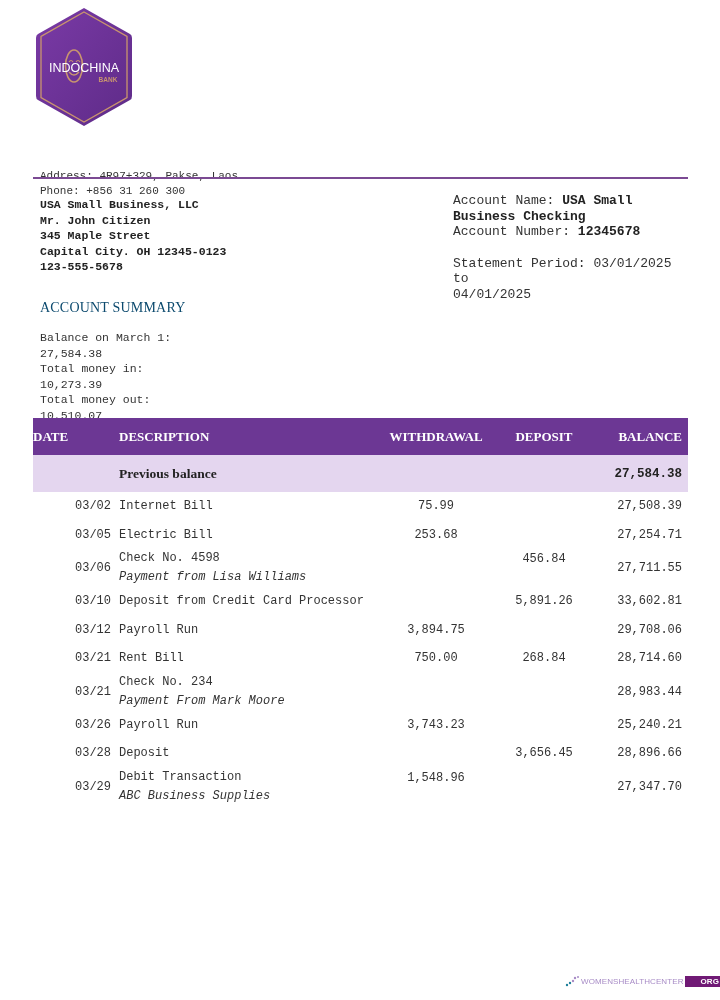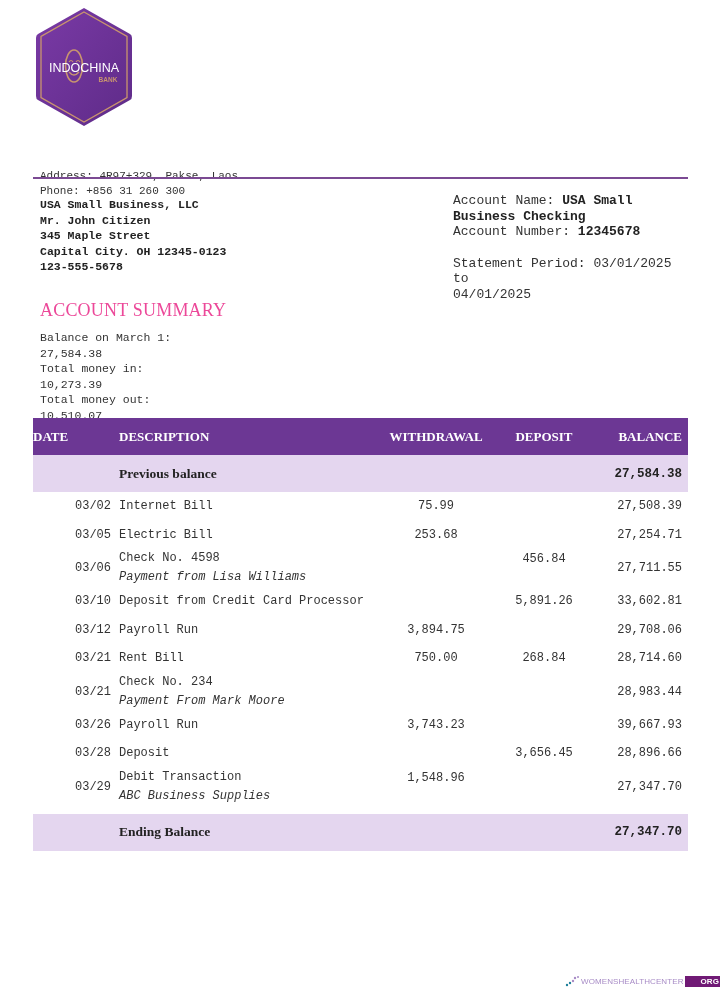--- a/index.html
+++ b/index.html
@@ -19,7 +19,7 @@
     .account-info b { font-weight: bold; color: #222; }
     .account-info .period { margin-top: 16px; }
 
-    .summary-title { position: absolute; left: 40px; top: 300px; font-family: "Liberation Serif", "DejaVu Serif", serif; font-size: 18px; letter-spacing: 0.2px; color: #ec4899; }
+    .summary-title { position: absolute; left: 40px; top: 300px; font-family: "Liberation Serif", "DejaVu Serif", serif; font-size: 14px; letter-spacing: 0.2px; color: #0c4a6e; }
     .summary { position: absolute; left: 40px; top: 330px; font-size: 11.5px; line-height: 15.5px; color: #333; }
     .summary .row { display: flex; flex-direction: column; }
     .summary .lbl { width: 176px; }

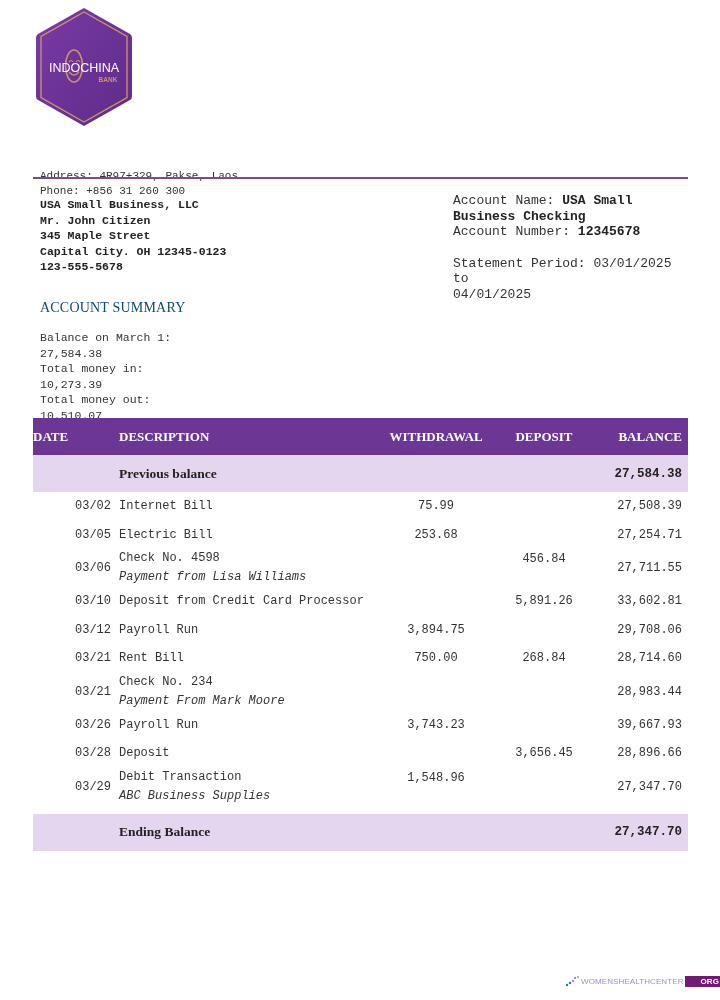--- a/index.html
+++ b/index.html
@@ -192,7 +192,7 @@
       <td class="c-desc">Payroll Run</td>
       <td class="c-wd amt">3,743.23</td>
       <td class="c-dep amt"></td>
-      <td class="c-bal">39,667.93</td>
+      <td class="c-bal">25,240.21</td>
     </tr>
     <tr class="single">
       <td class="c-date">03/28</td>

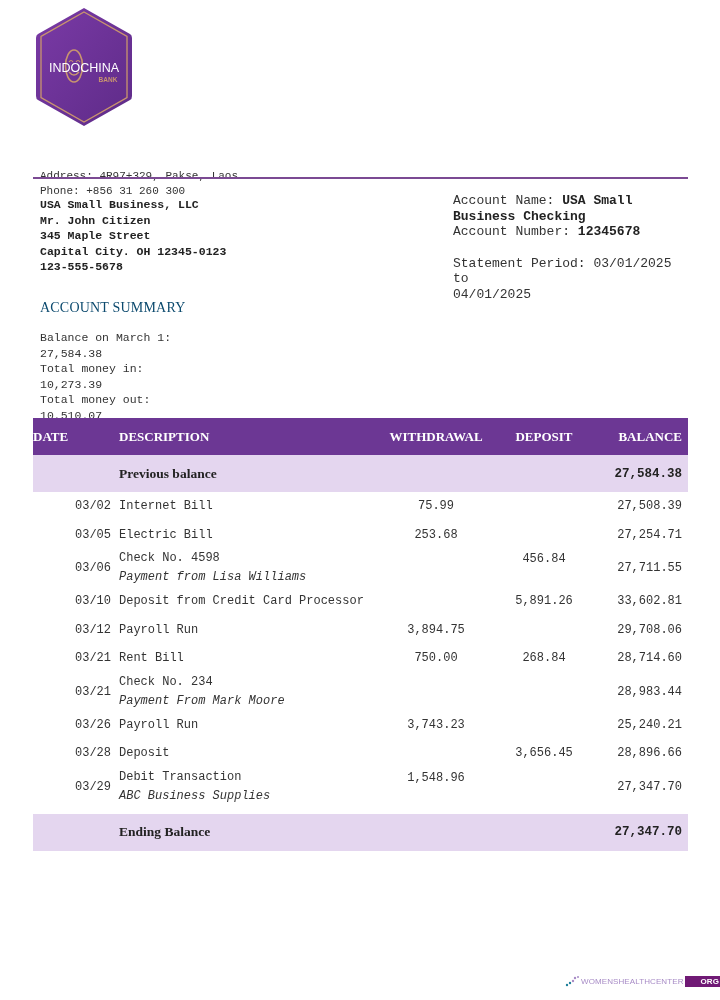--- a/index.html
+++ b/index.html
@@ -215,13 +215,6 @@
         <td colspan="5"></td>
       </tr>
 
-    <tr class="band">
-      <td class="c-date"></td>
-      <td class="c-desc">Ending Balance</td>
-      <td class="c-wd"></td>
-      <td class="c-dep"></td>
-      <td class="c-bal">27,347.70</td>
-    </tr>
   </tbody>
 </table>
 

